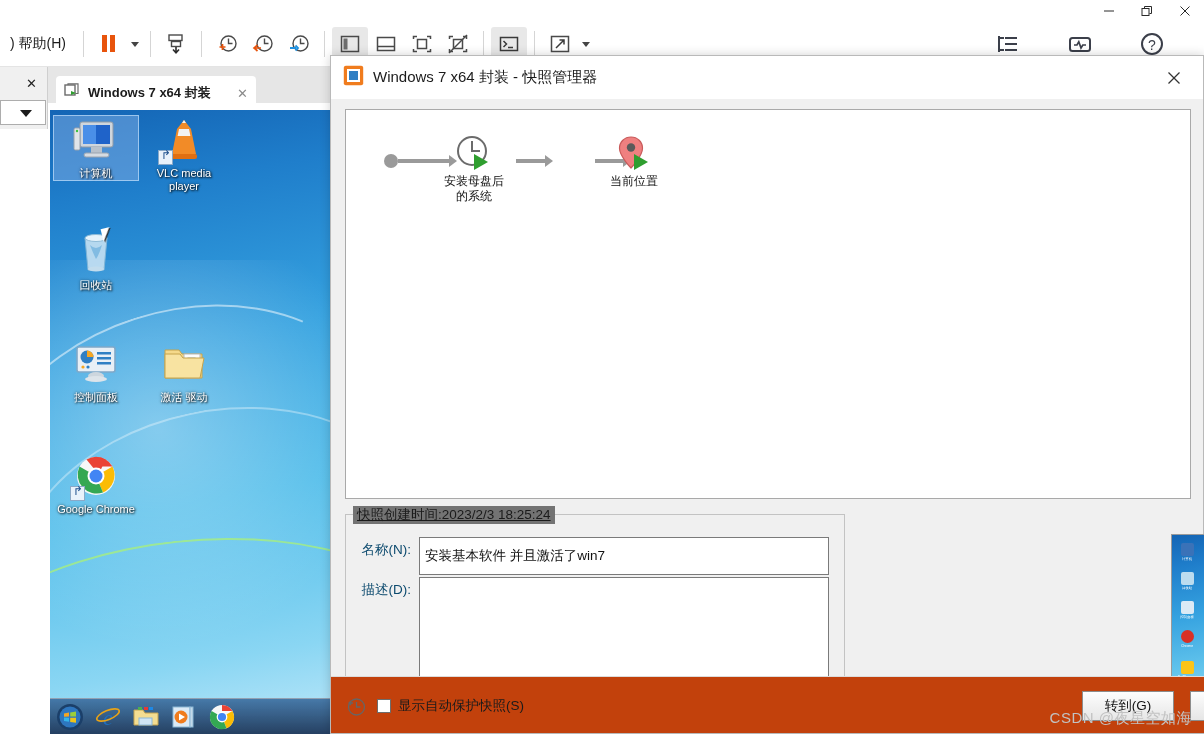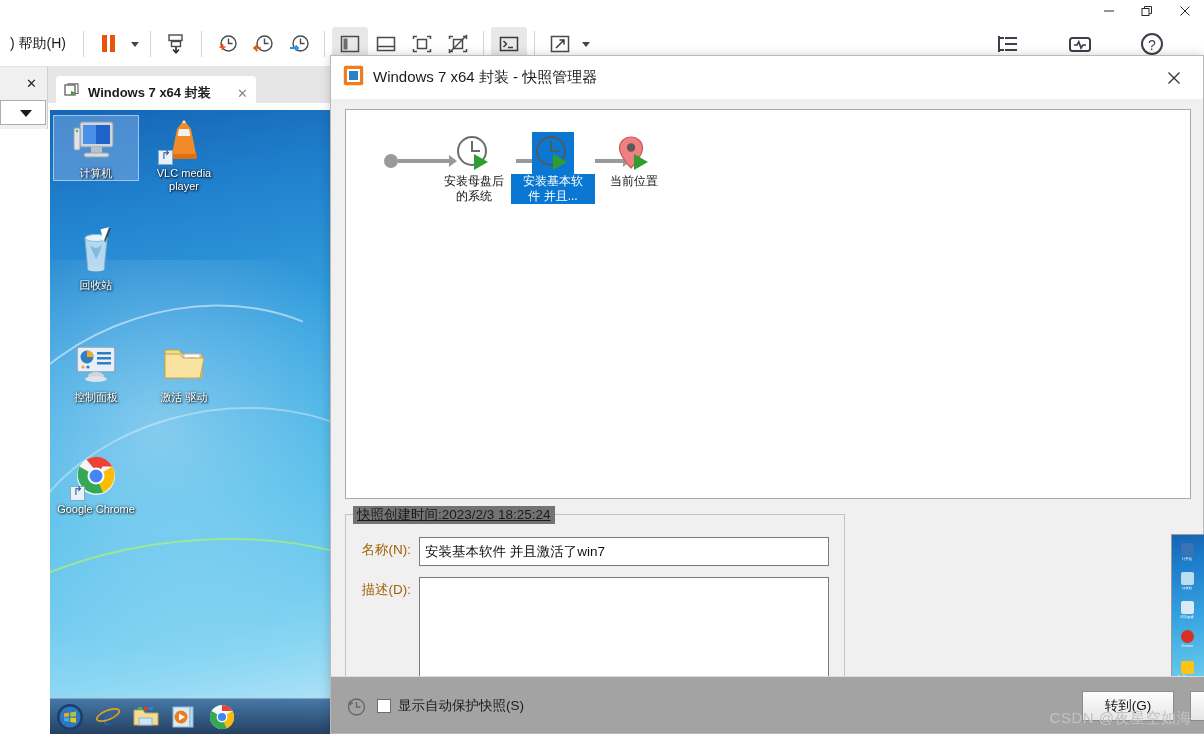--- a/index.html
+++ b/index.html
@@ -508,17 +508,6 @@
 
       <div class="arrow" style="left:170px; top:49px; width:30px;"></div>
 
-      <div class="node selected" style="left:165px; top:22px; width:84px;">
-        <div class="ico" style="background:#0a78d2;">
-          <svg width="42" height="42" viewBox="0 0 42 42">
-            <circle cx="19" cy="19" r="14" fill="none" stroke="#55595c" stroke-width="2"></circle>
-            <path d="M19 9 V19 H27" fill="none" stroke="#55595c" stroke-width="2"></path>
-            <path d="M21 22 L35 30 L21 38 Z" fill="#2f9e2f"></path>
-          </svg>
-        </div>
-        <div class="cap">安装基本软
-件 并且...</div>
-      </div>
 
       <div class="arrow" style="left:249px; top:49px; width:29px;"></div>
 

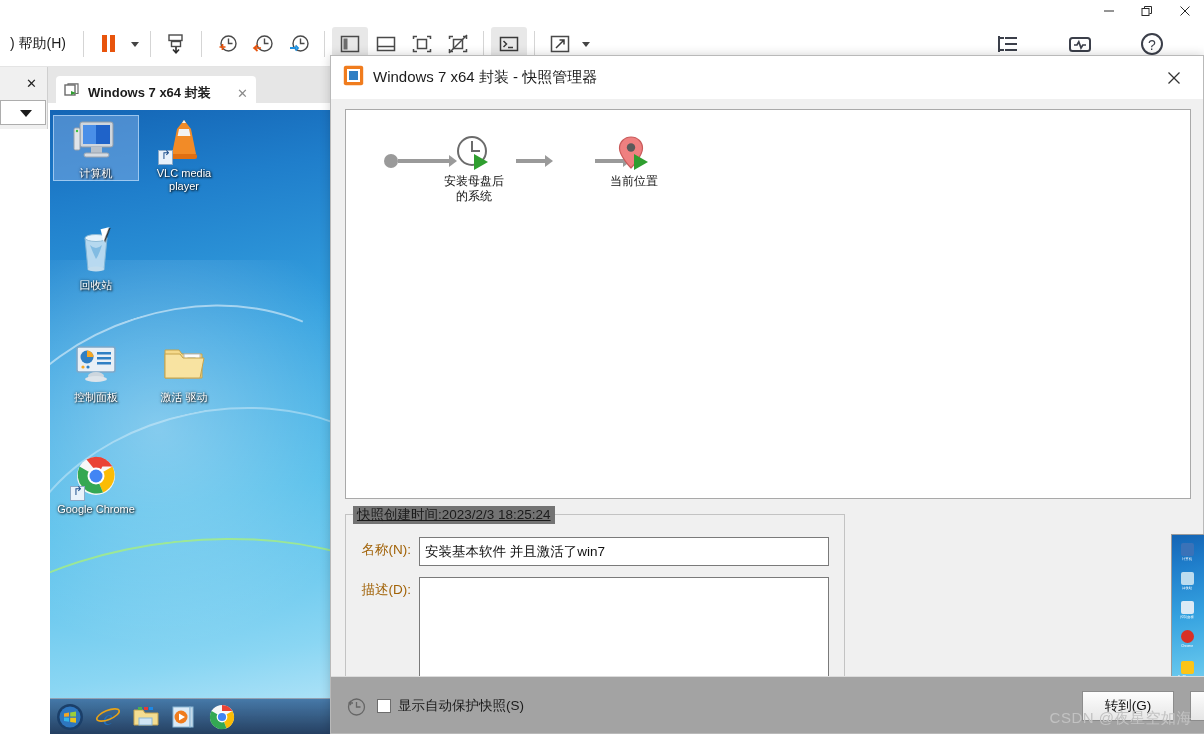--- a/index.html
+++ b/index.html
@@ -134,7 +134,7 @@
                padding:0 4px; font-size:13.5px; color:#1b1b1b;text-decoration:underline; }
 
   .frow { position:absolute; display:flex; align-items:flex-start; }
-  .flabel { font-size:13.5px; color:#a16207; width:66px; text-align:right; padding-top:4px; }
+  .flabel { font-size:13.5px; color:#0c4a6e; width:66px; text-align:right; padding-top:4px; }
   .finput { border:1px solid #7a7a7a; background:#fff; font-size:13.5px; color:#111;
             font-family:"Liberation Sans", sans-serif; padding:3px 5px; outline:none; }
 

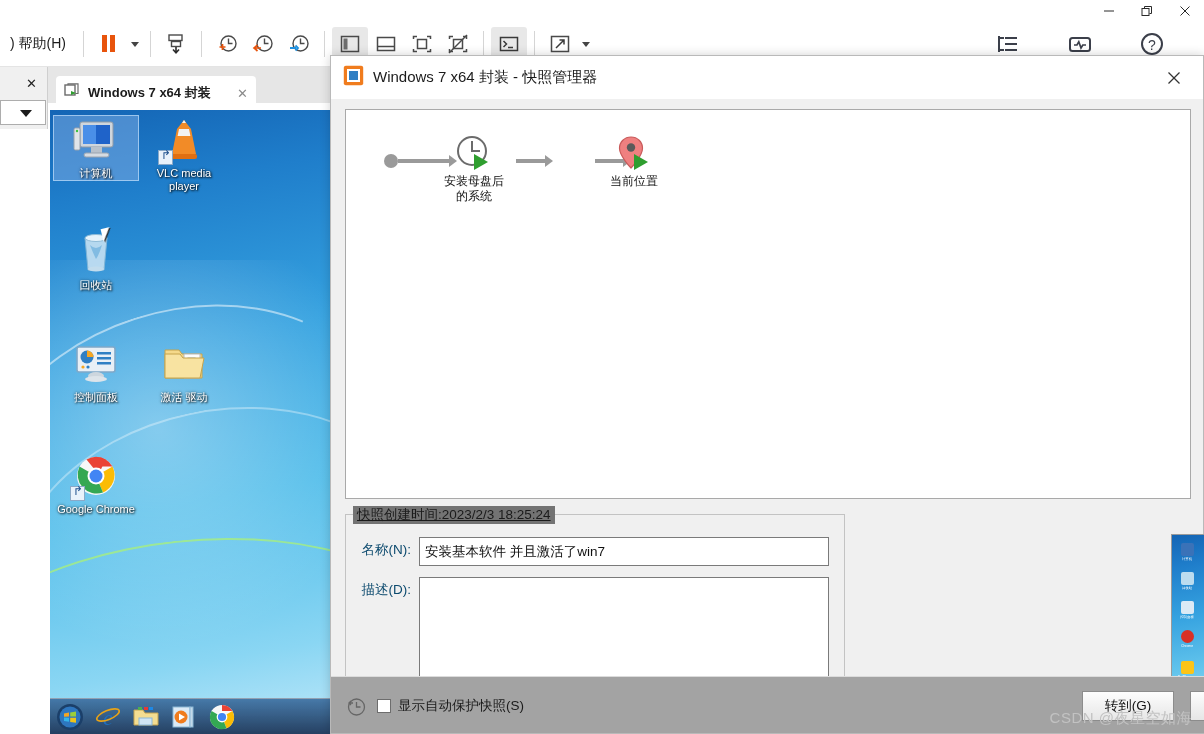--- a/index.html
+++ b/index.html
@@ -528,7 +528,7 @@
 
     <div class="frow" style="left:14px; top:481px; width:500px;">
       <span class="flabel">名称(N):</span>
-      <input class="finput" style="width: 410px; height: 29px; margin-left: 8px;" value="安装基本软件 并且激活了win7">
+      <input class="finput" style="width: 410px; height: 38px; margin-left: 8px;" value="安装基本软件 并且激活了win7">
     </div>
 
     <div class="frow" style="left:14px; top:521px; width:500px;">

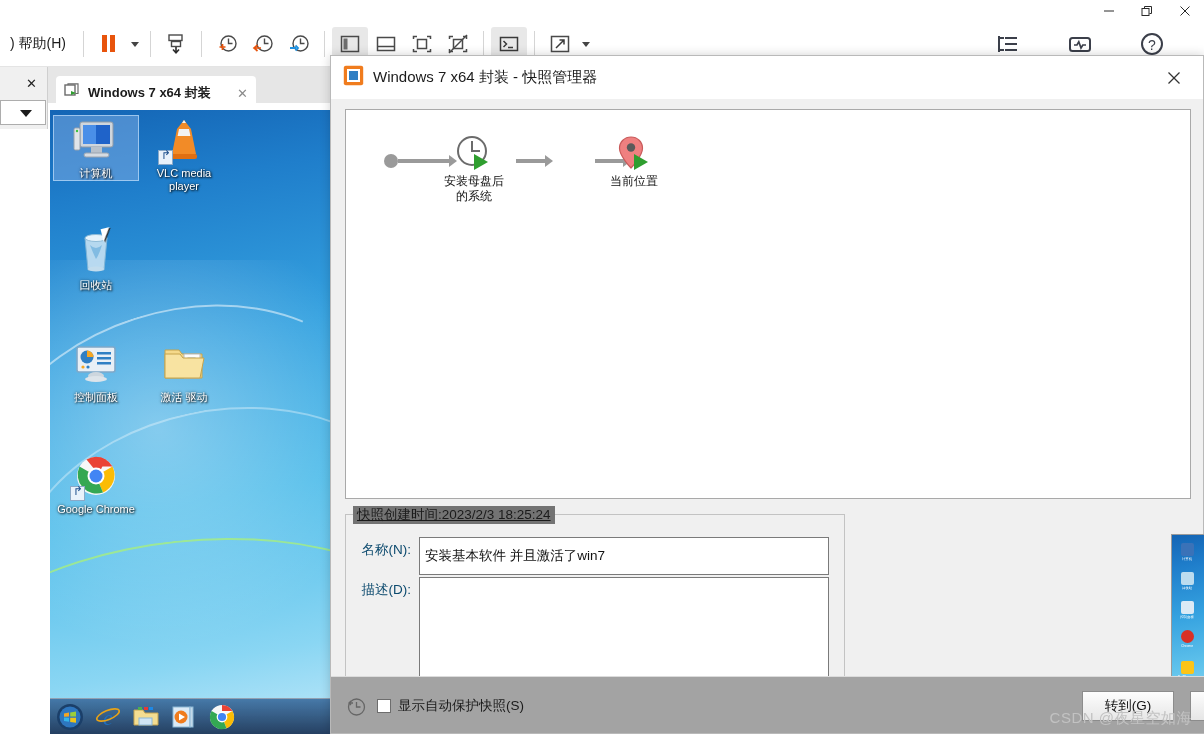--- a/index.html
+++ b/index.html
@@ -153,7 +153,7 @@
           justify-content:center; font-family:"Liberation Sans", sans-serif; }
 
   #bottombar { position:absolute; left:0; bottom:0; width:874px; height:57px;
-               background:#a3a3a3; border-top:1px solid #dcdcdc; }
+               background:#c2410c; border-top:1px solid #dcdcdc; }
   #autochk { position:absolute; left:46px; top:20px; display:flex; align-items:center; gap:7px; }
   .cbox { width:14px; height:14px; border:1px solid #6d6d6d; background:#fff; }
   #bottombar .bbtn { position:absolute; top:14px; height:30px; }

